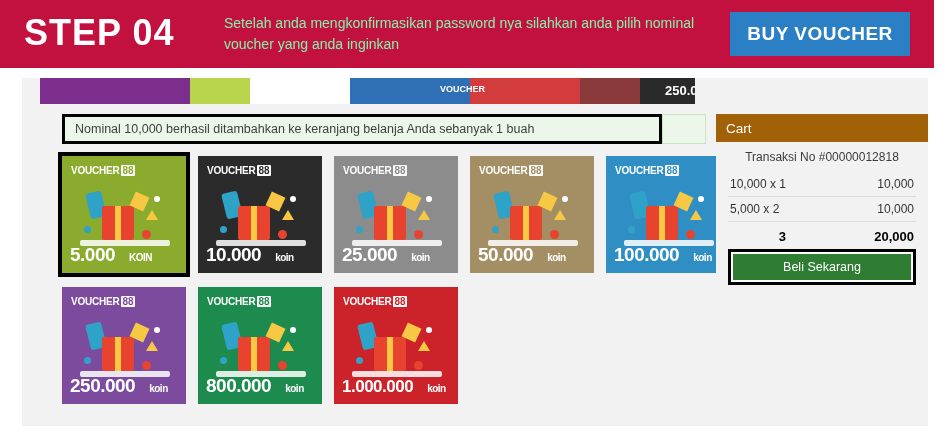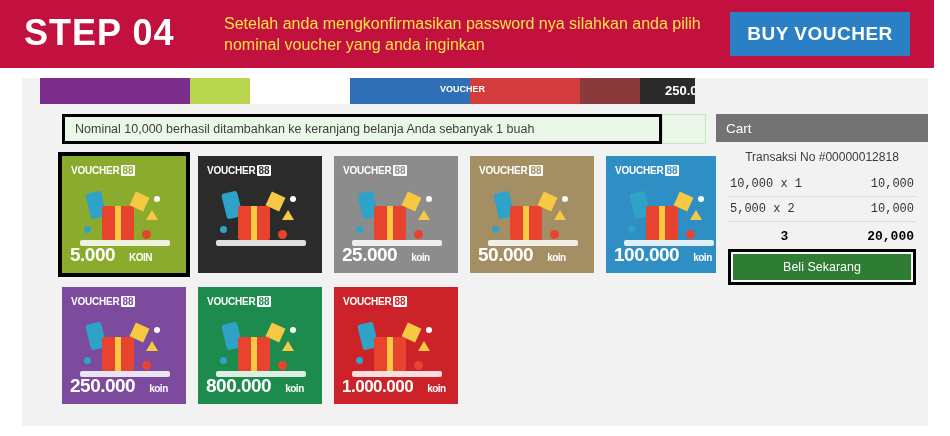--- a/index.html
+++ b/index.html
@@ -38,8 +38,8 @@
     left: 224px;
     top: 13px;
     width: 500px;
-    font-size: 16px;
-    color: #fde047;
+    font-size: 14px;
+    color: #86efac;
     line-height: 21px;
   }
   .buy-voucher-btn {

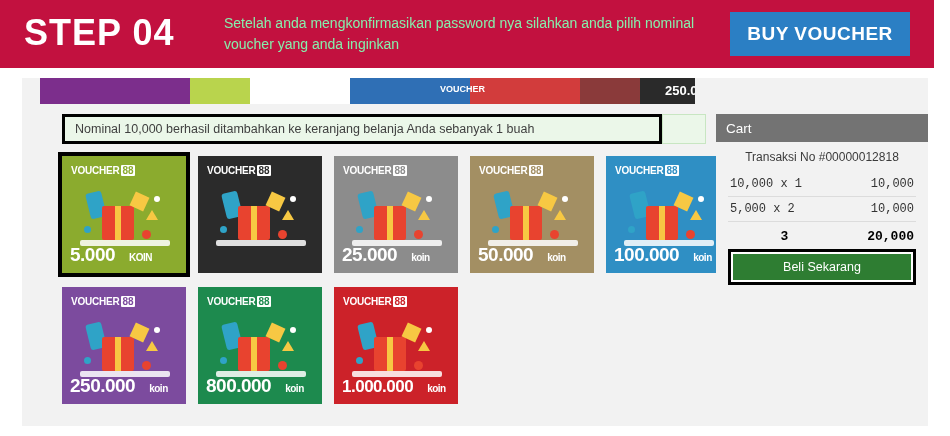--- a/index.html
+++ b/index.html
@@ -284,7 +284,7 @@
   .cart-header {
     width: 212px;
     height: 28px;
-    background: #737373;
+    background: #a16207;
     color: #ffffff;
     font-size: 13.5px;
     display: flex;

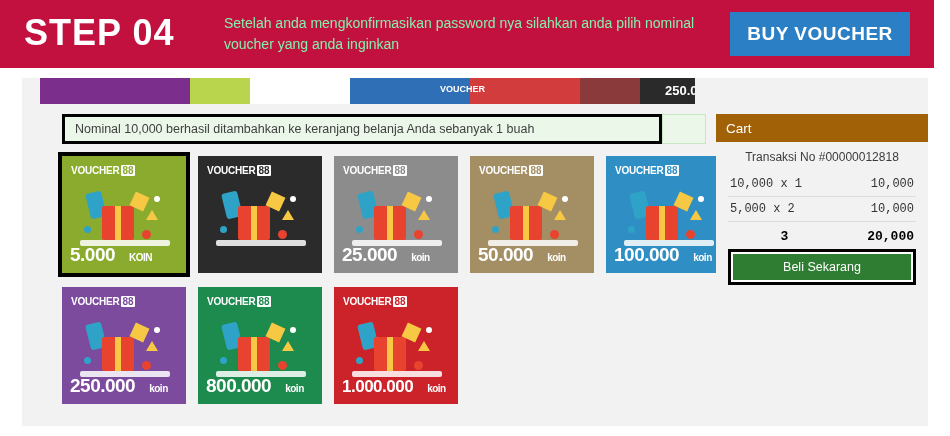--- a/index.html
+++ b/index.html
@@ -313,7 +313,6 @@
   .cart-table td {
     padding: 5px 2px;
     border-bottom: 1px solid #dcdcdc;
-    font-family: Liberation Mono, monospace;
   }
   .cart-table td.right { text-align: right; }
   .cart-table tr.total td {

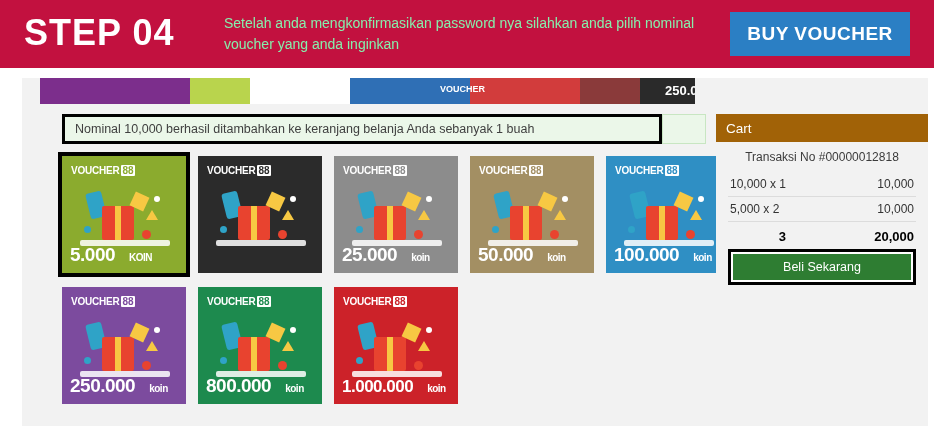--- a/index.html
+++ b/index.html
@@ -402,6 +402,7 @@
               <div class="dot3"></div>
               <div class="ground"></div>
           </div>
+          <div class="denom"><span>10.000</span><span class="unit">koin</span></div>
         </div>
       </div>
 

